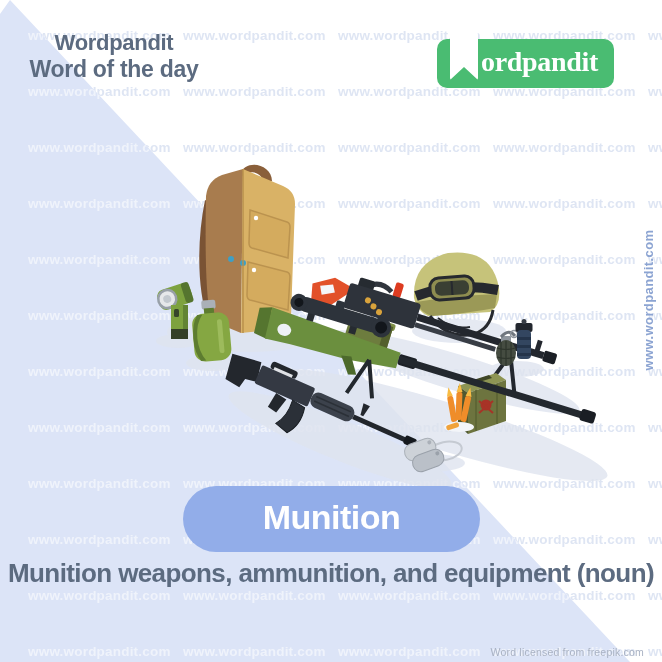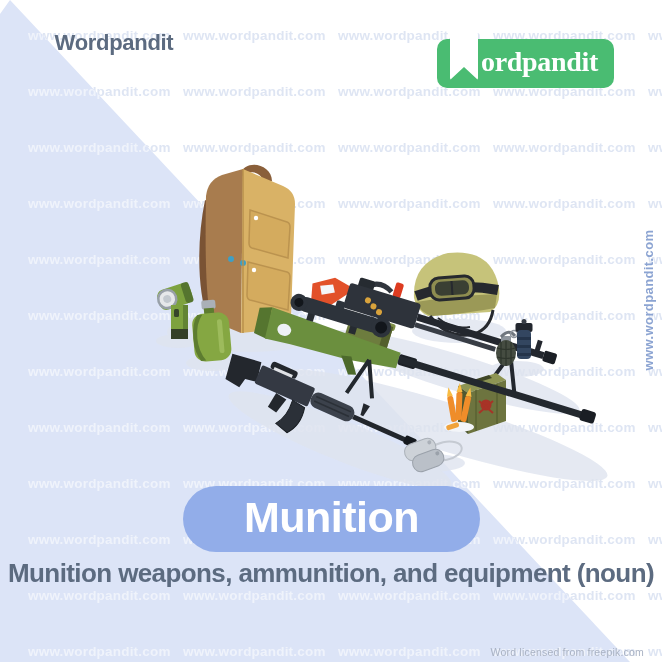--- a/index.html
+++ b/index.html
@@ -207,6 +207,7 @@
 
   <div class="header">
     <div class="brand">Wordpandit</div>
+    <div class="subtitle">Word of the day</div>
   </div>
 
   <div class="logo">

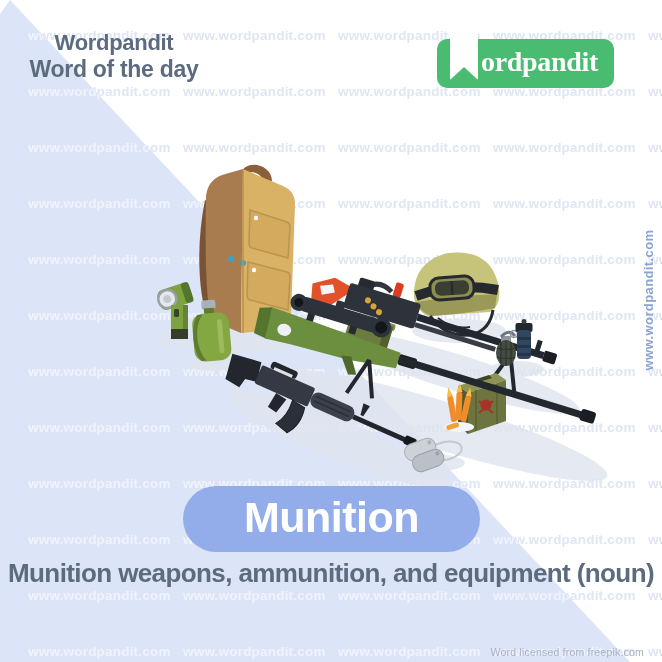--- a/index.html
+++ b/index.html
@@ -56,7 +56,7 @@
     justify-content:center;
   }
   .word-pill .word{
-    color:#ffffff;font-size:43px;font-weight:700;letter-spacing:-.5px;
+    color:#ffffff;font-size:34px;font-weight:700;letter-spacing:-.5px;
     padding-bottom:3px;
   }
   

